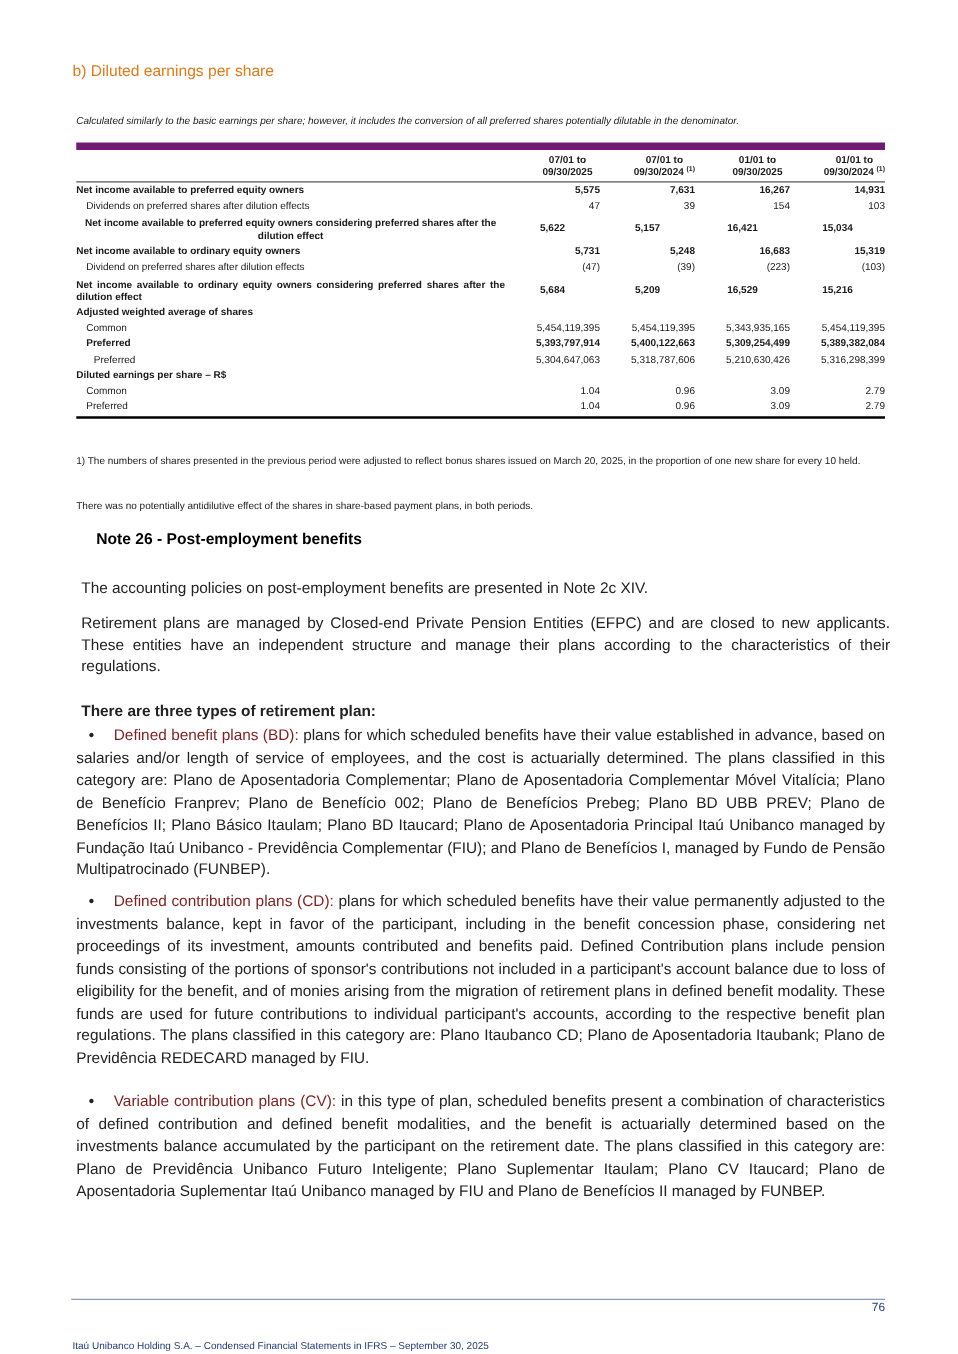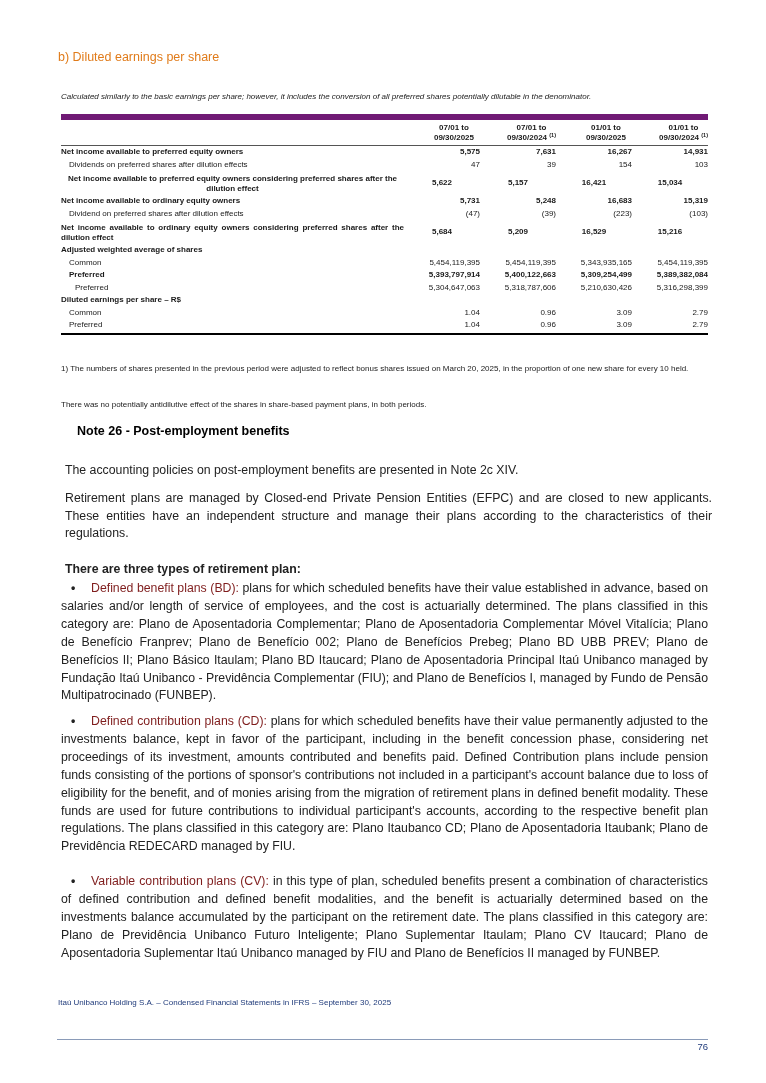--- a/index.html
+++ b/index.html
@@ -165,7 +165,7 @@
     }
     .footer-left {
       position: absolute;
-      top: 998px;
+      top: 1072px;
       left: 58px;
       font-size: 8px;
       color: #1f3a7a;

